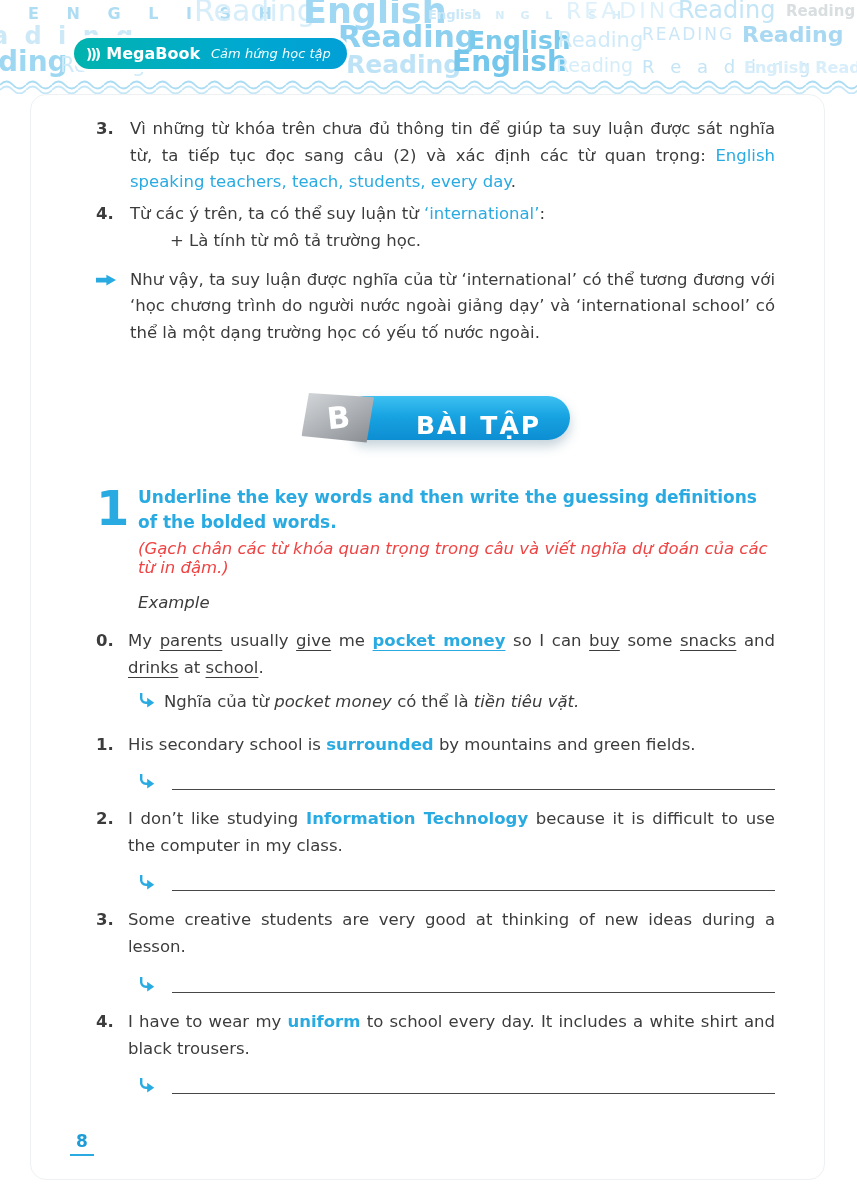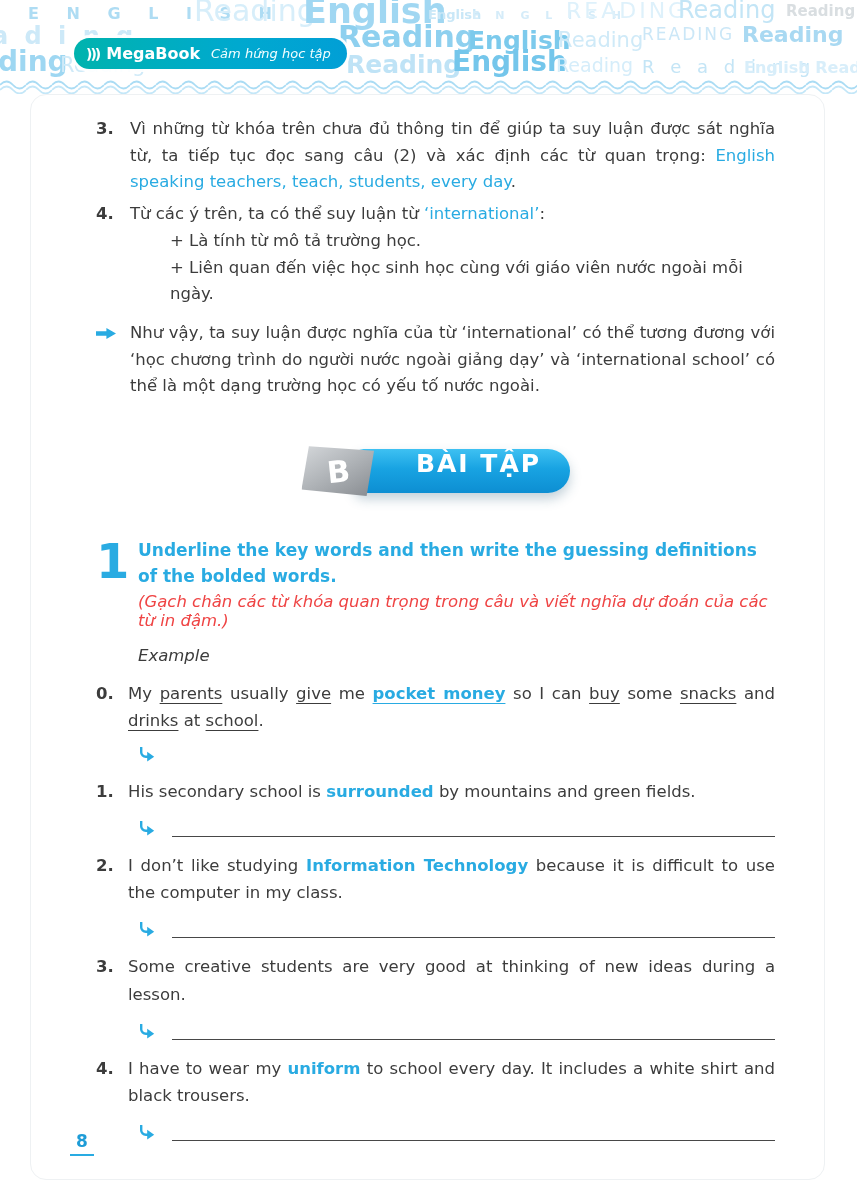--- a/index.html
+++ b/index.html
@@ -175,7 +175,6 @@
       <div class="body">
         <p><span>Từ các ý trên, ta có thể suy luận từ </span><span class="hl">‘international’</span><span>:</span></p>
         <p class="sub">+ Là tính từ mô tả trường học.</p>
-        <p class="sub">+ Liên quan đến việc học sinh học cùng với giáo viên nước ngoài mỗi ngày.</p>
       </div>
     </div>
 

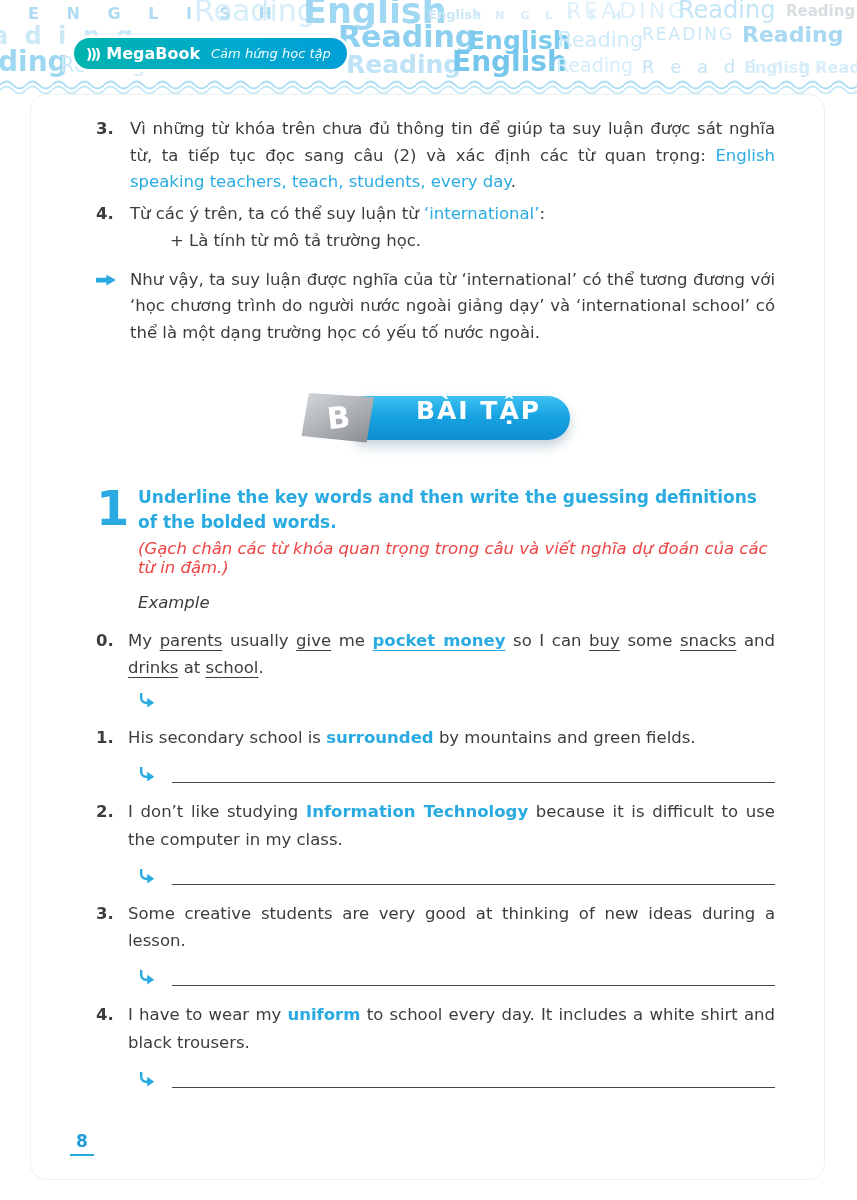--- a/index.html
+++ b/index.html
@@ -74,7 +74,7 @@
     position:absolute; left:52px; right:0; top:5px; height:44px;
     border-radius:10px 23px 23px 10px; padding-left:34px;
     background:linear-gradient(180deg,#3ec1f2 0%,#18a3e2 45%,#0d8ed2 100%);
-    display:flex; align-items:flex-start; justify-content:center;
+    display:flex; align-items:flex-end; justify-content:center;
     color:#fff; font-weight:800; font-size:25px; letter-spacing:2px;
     box-shadow:0 6px 12px rgba(40,90,120,.28);
   }

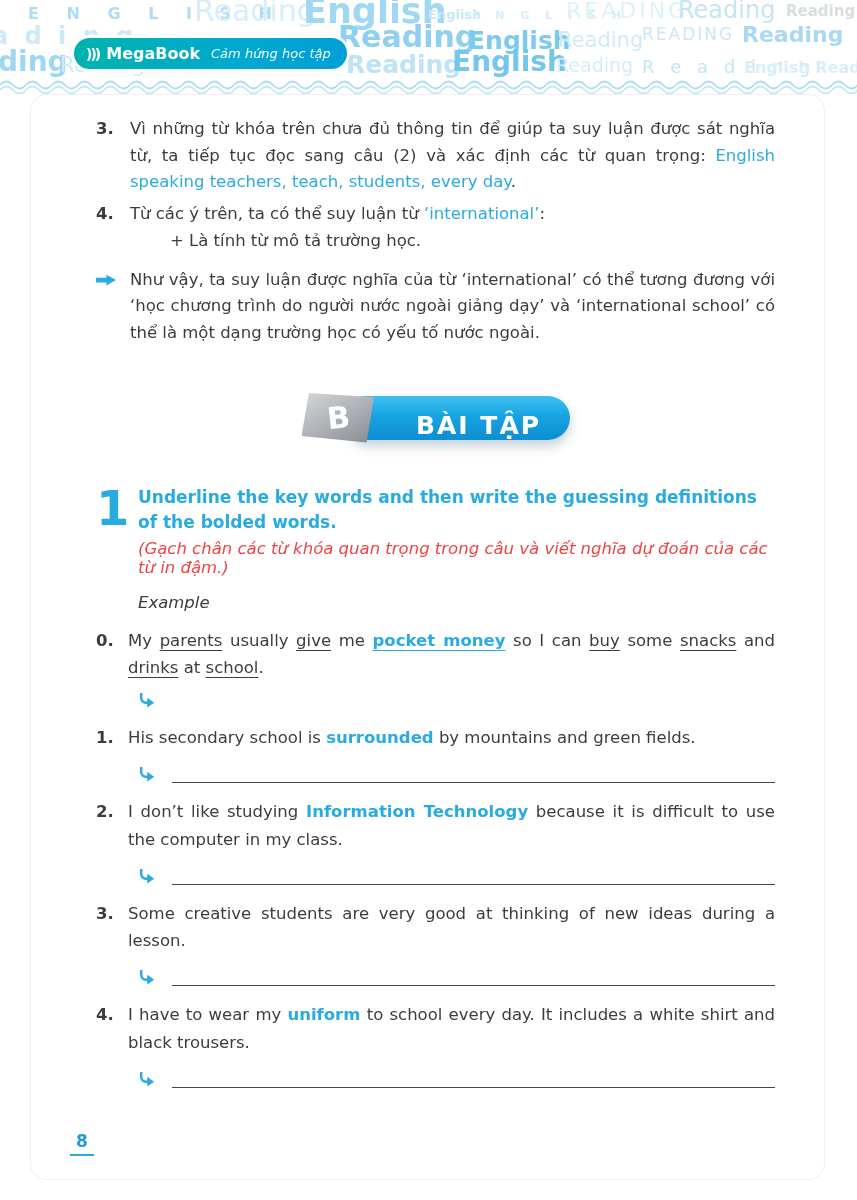--- a/index.html
+++ b/index.html
@@ -214,6 +214,7 @@
             <path d="M9.2 4.8 L16.2 9.7 L9.2 14.6 Z" fill="#29abe2"></path>
           </svg>
         </span>
+      <p class="body"><span>Nghĩa của từ </span><i>pocket money</i><span> có thể là </span><i>tiền tiêu vặt.</i></p>
     </div>
 
     <div class="ex-item">

